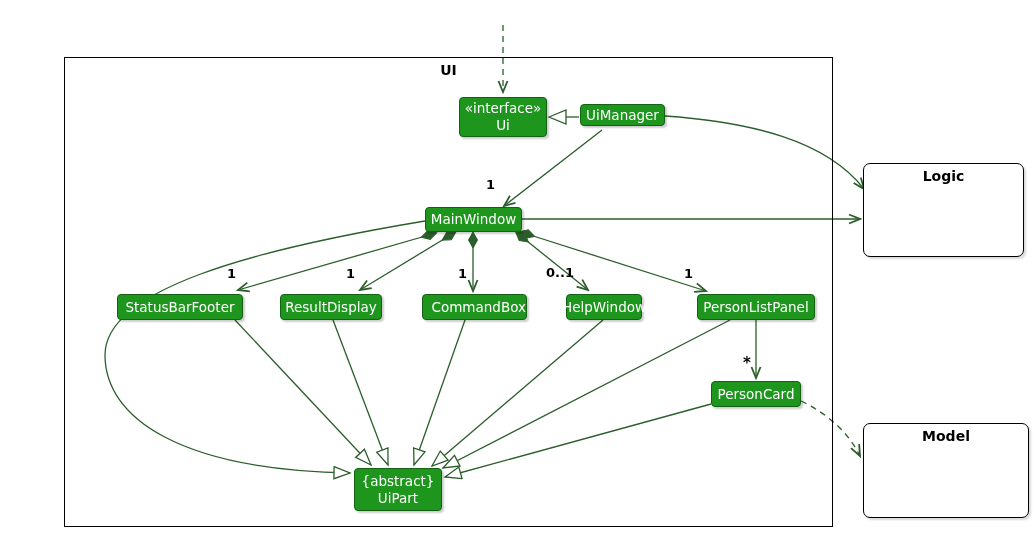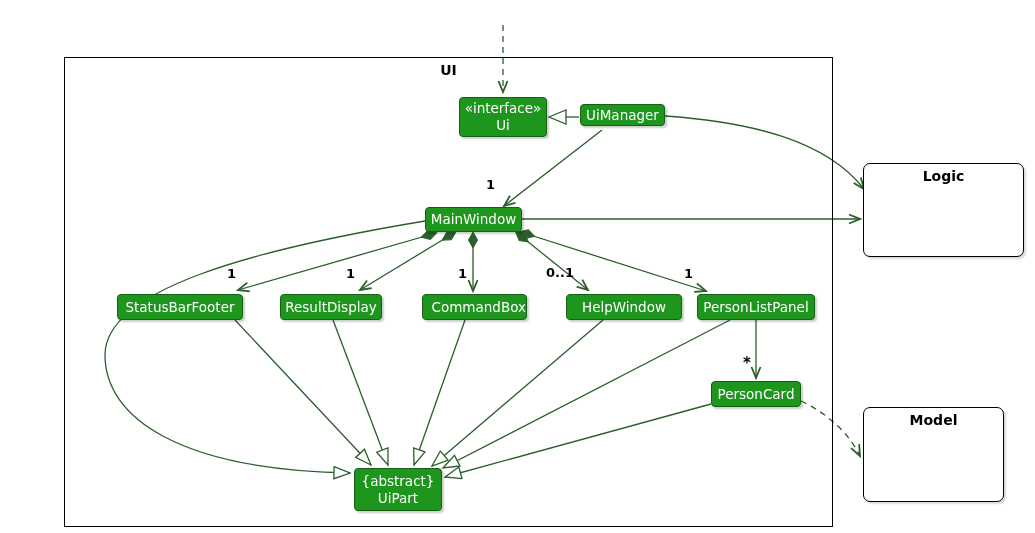--- a/index.html
+++ b/index.html
@@ -51,7 +51,7 @@
   #n-statusbarfooter{left:117px;top:294px;width:126px;height:26px;}
   #n-resultdisplay{left:280px;top:294px;width:102px;height:26px;}
   #n-commandbox{left:422px;top:294px;width:105px;height:26px;align-items:flex-end;}
-  #n-helpwindow{left:566px;top:294px;width:116px;height:26px;align-items:center;}
+  #n-helpwindow{left:566px;top:294px;width:76px;height:26px;align-items:center;}
   #n-personlistpanel{left:697px;top:294px;width:118px;height:26px;}
   #n-personcard{left:711px;top:381px;width:90px;height:26px;}
   #n-uipart{left:354px;top:468px;width:88px;height:43px;}

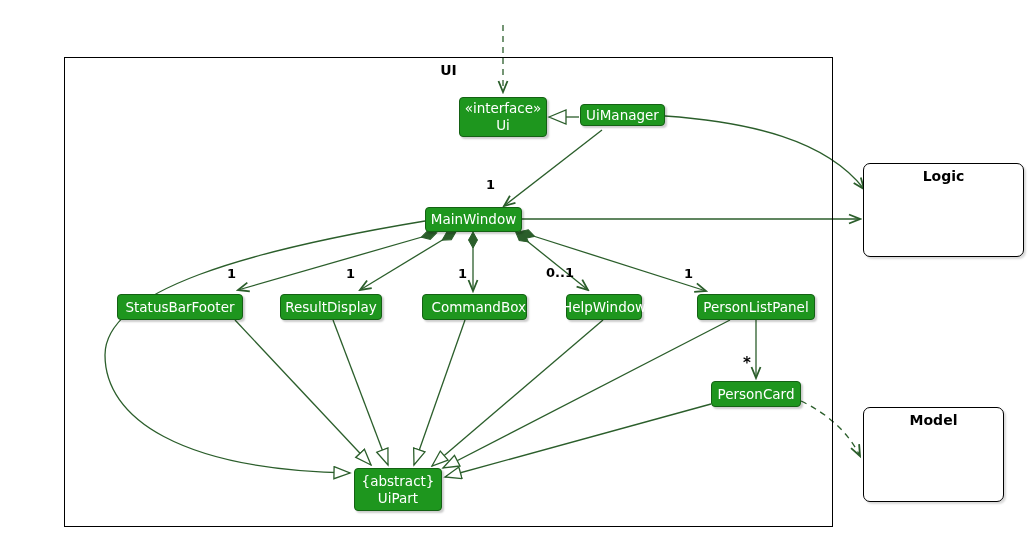--- a/index.html
+++ b/index.html
@@ -57,7 +57,7 @@
   #n-uipart{left:354px;top:468px;width:88px;height:43px;}
   #f-ui{left:64px;top:57px;width:769px;height:470px;border-radius:0;}
   #f-logic{left:863px;top:163px;width:161px;height:94px;}
-  #f-model{left:863px;top:407px;width:141px;height:95px;}
+  #f-model{left:863px;top:423px;width:166px;height:95px;}
   
   #m-mainwindow{left:486px;top:177px;}
   #m-statusbarfooter{left:227px;top:266px;}

